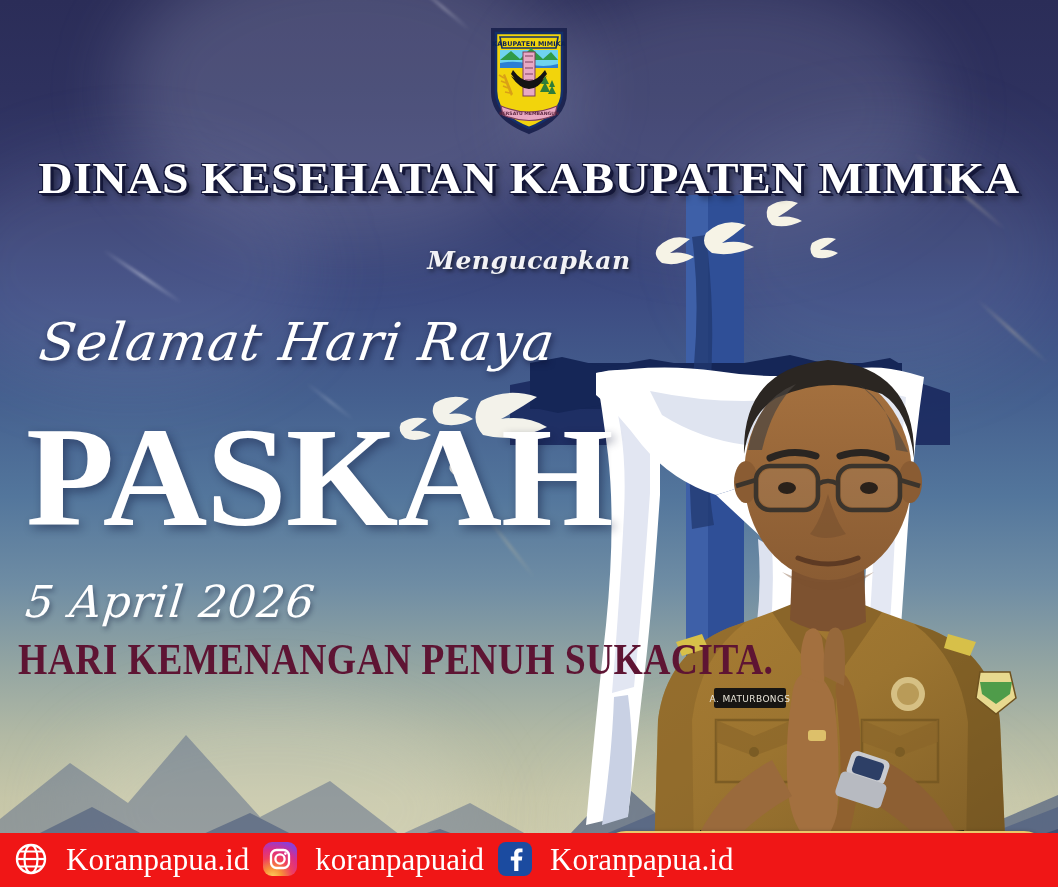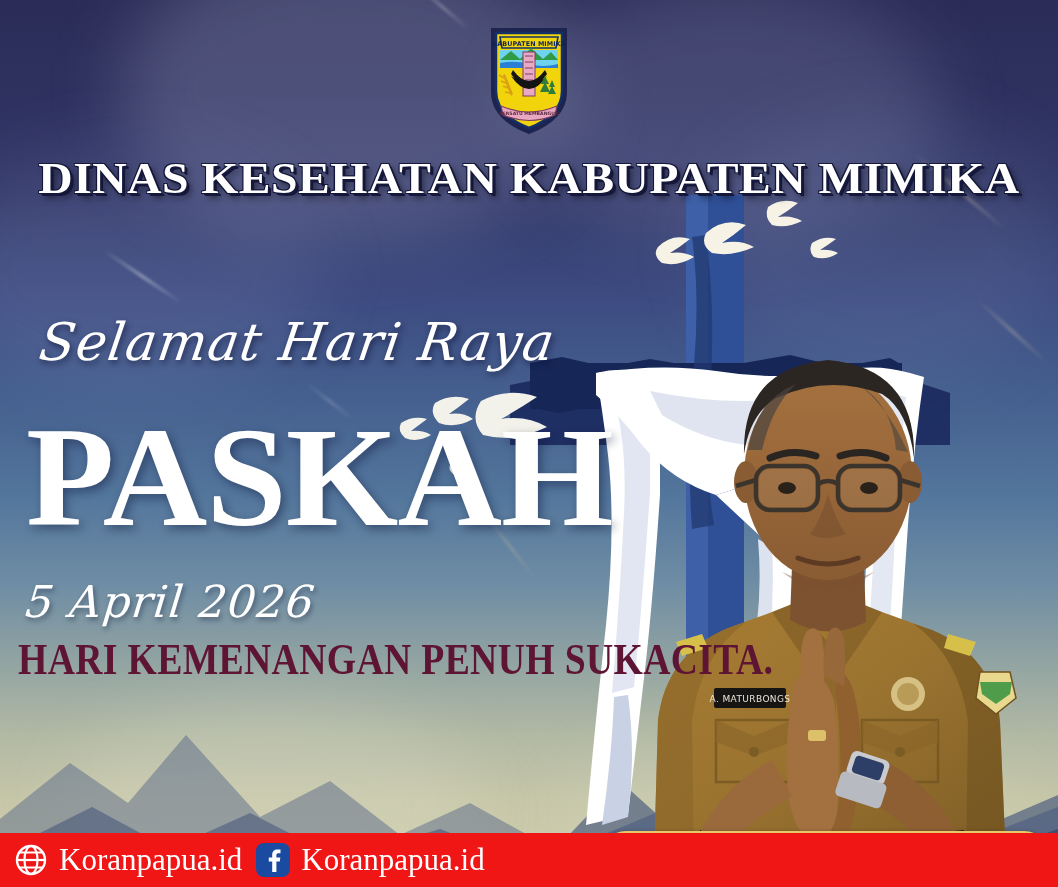--- a/index.html
+++ b/index.html
@@ -353,6 +353,7 @@
   </svg>
 
   <div class="dept-title">DINAS KESEHATAN KABUPATEN MIMIKA</div>
+  <div class="mengucapkan">Mengucapkan</div>
   <div class="selamat">Selamat Hari Raya</div>
   <div class="paskah">PASKAH</div>
   <div class="date">5 April 2026</div>

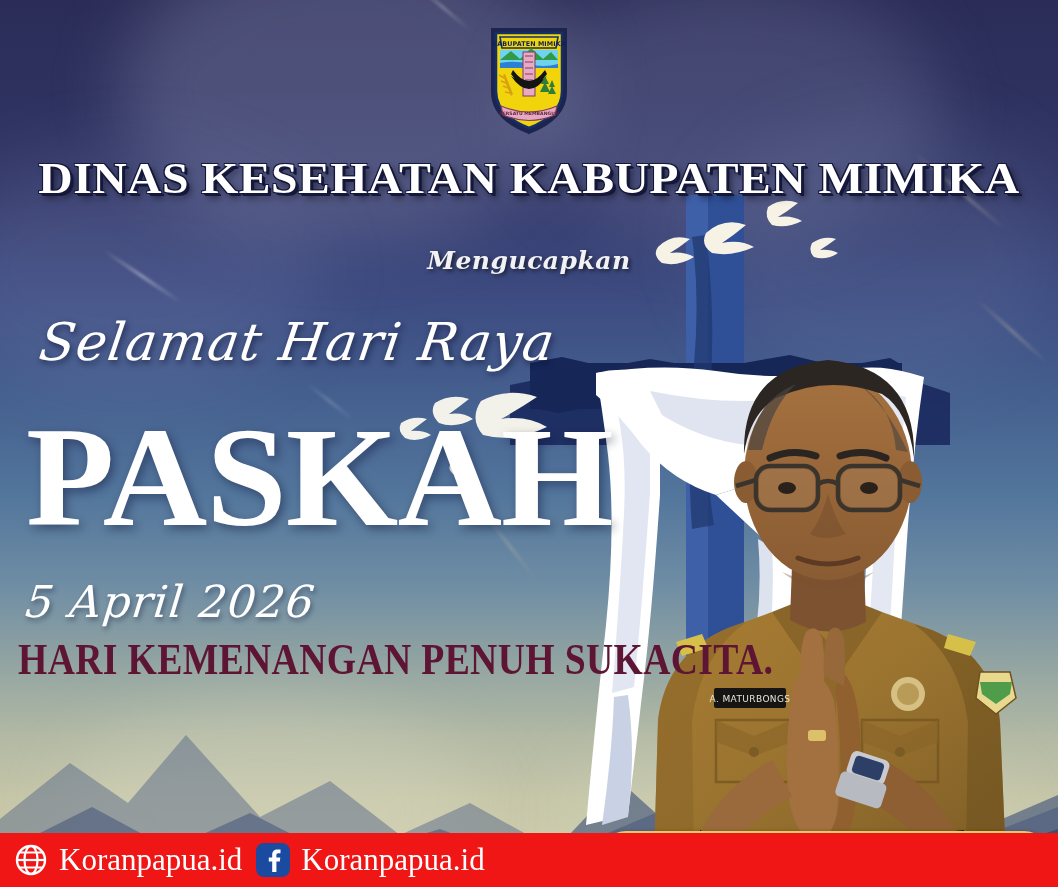--- a/index.html
+++ b/index.html
@@ -119,7 +119,7 @@
     display:flex; align-items:center;
   }
   .social{
-    display:flex; align-items:center; gap:11px; margin-left:14px;
+    display:flex; align-items:flex-start; gap:18px; margin-left:14px;
   }
   .social .lbl{
     font-family:"Liberation Serif", serif;

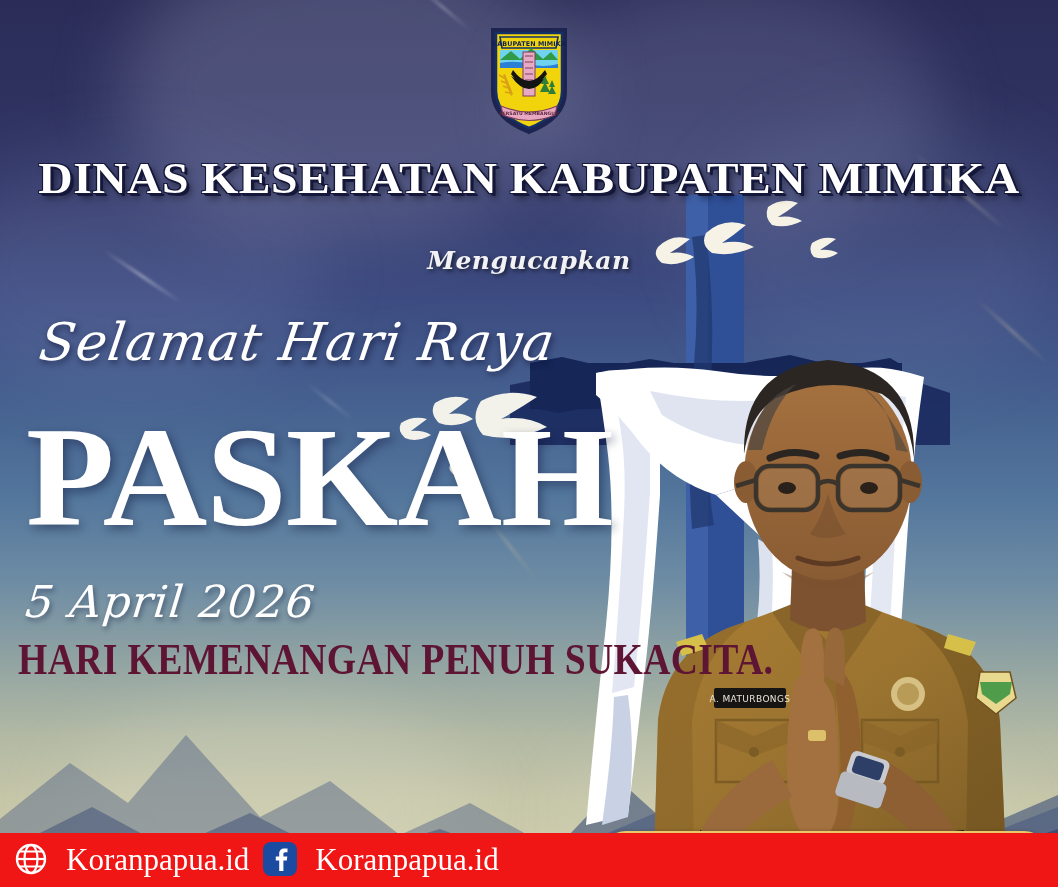--- a/index.html
+++ b/index.html
@@ -377,6 +377,16 @@
       <span class="lbl">Koranpapua.id</span>
     </div>
 
+    <div class="social">
+      <span class="ig-icon">
+        <svg width="24" height="24" viewBox="0 0 24 24">
+          <rect x="3" y="3" width="18" height="18" rx="5.5" fill="none" stroke="#ffffff" stroke-width="2.3"></rect>
+          <circle cx="12" cy="12" r="4.6" fill="none" stroke="#ffffff" stroke-width="2.3"></circle>
+          <circle cx="17.4" cy="6.6" r="1.3" fill="#ffffff"></circle>
+        </svg>
+      </span>
+      <span class="lbl">koranpapuaid</span>
+    </div>
 
     <div class="social">
       <span class="fb-icon">

